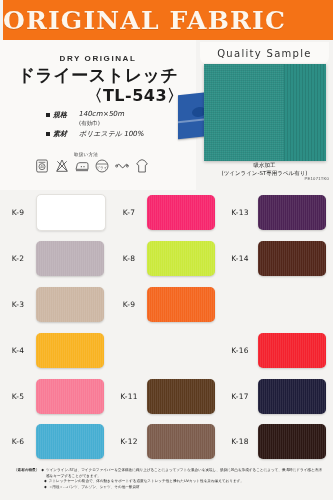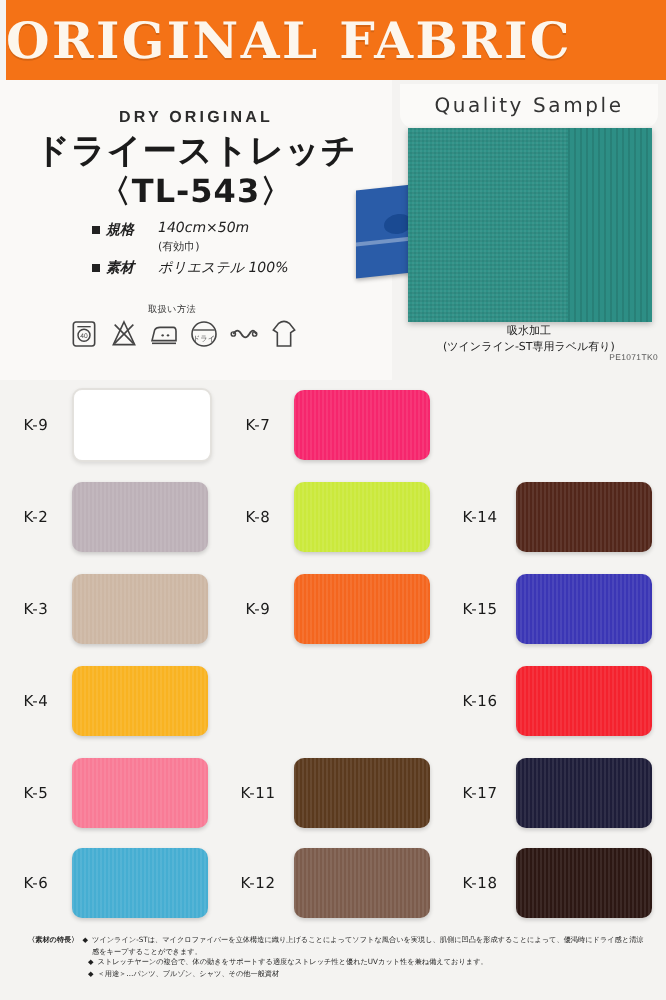--- a/index.html
+++ b/index.html
@@ -49,6 +49,7 @@
     position:absolute;top:46px;left:0;width:196px;text-align:center;
     font-size:16px;font-weight:bold;color:#1b1b1b;letter-spacing:.5px;
     font-family:"DejaVu Sans",sans-serif;
+    padding-left:37px;
   }
   .specs{
     position:absolute;top:70px;left:46px;width:150px;

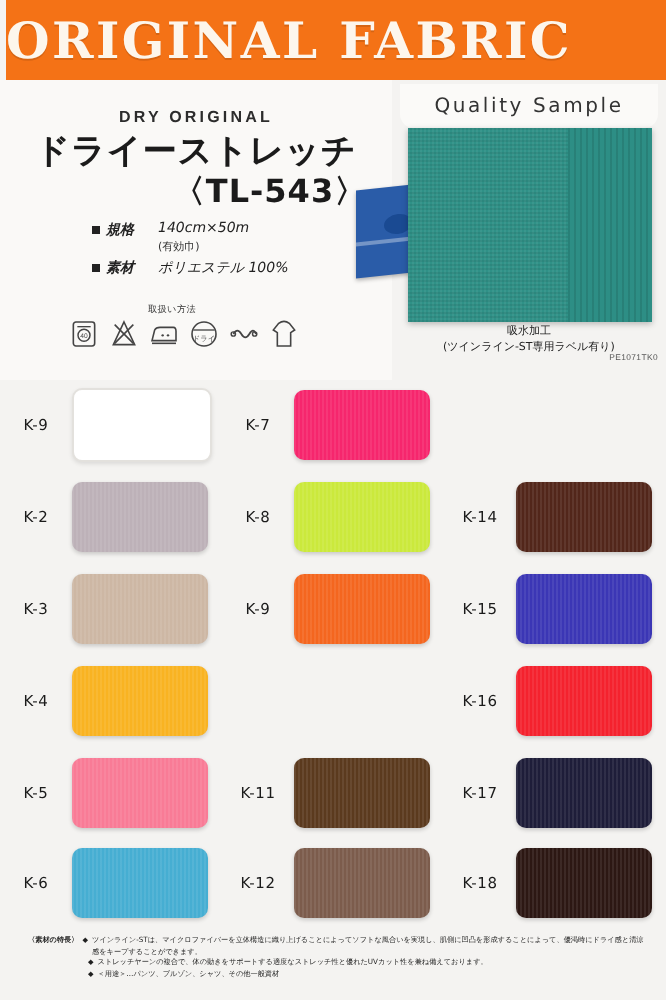--- a/index.html
+++ b/index.html
@@ -346,6 +346,12 @@
     </div>
 
     <div class="col col-3">
+      <div class="cell" style="top:0px">
+        <span class="cell-label">K-13</span>
+        <span class="cell-chip" style="background:#4c2355">
+            <span class="tex"></span>
+          </span>
+      </div>
       <div class="cell" style="top:45.8px">
         <span class="cell-label">K-14</span>
         <span class="cell-chip" style="background:#52261a">

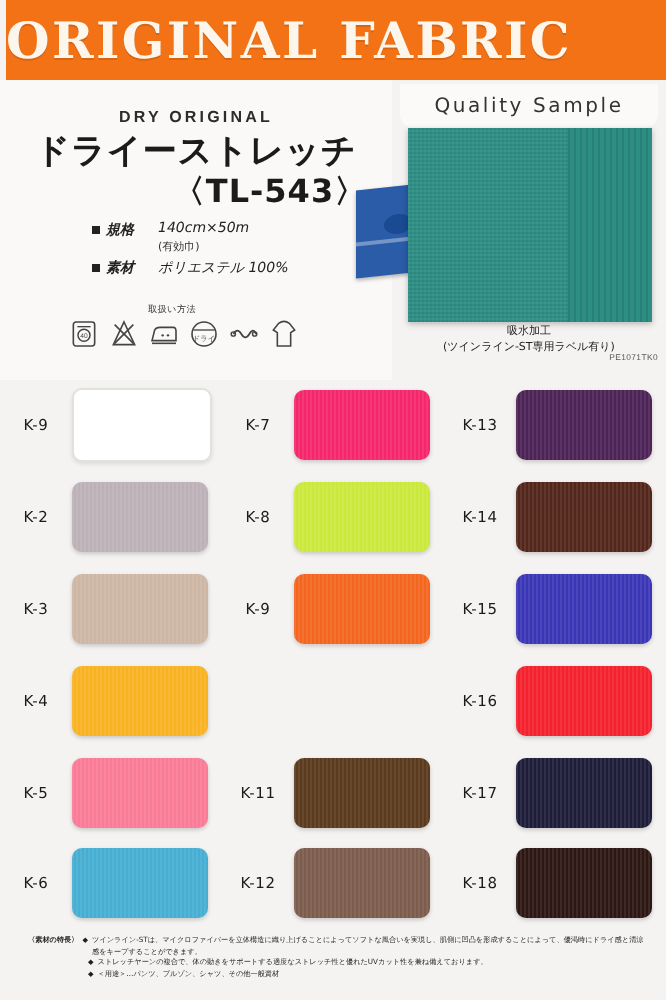--- a/index.html
+++ b/index.html
@@ -358,12 +358,6 @@
             <span class="tex"></span>
           </span>
       </div>
-      <div class="cell" style="top:91.6px">
-        <span class="cell-label">K-15</span>
-        <span class="cell-chip" style="background:#3b36b5">
-            <span class="tex"></span>
-          </span>
-      </div>
       <div class="cell" style="top:137.4px">
         <span class="cell-label">K-16</span>
         <span class="cell-chip" style="background:#f4222e">

